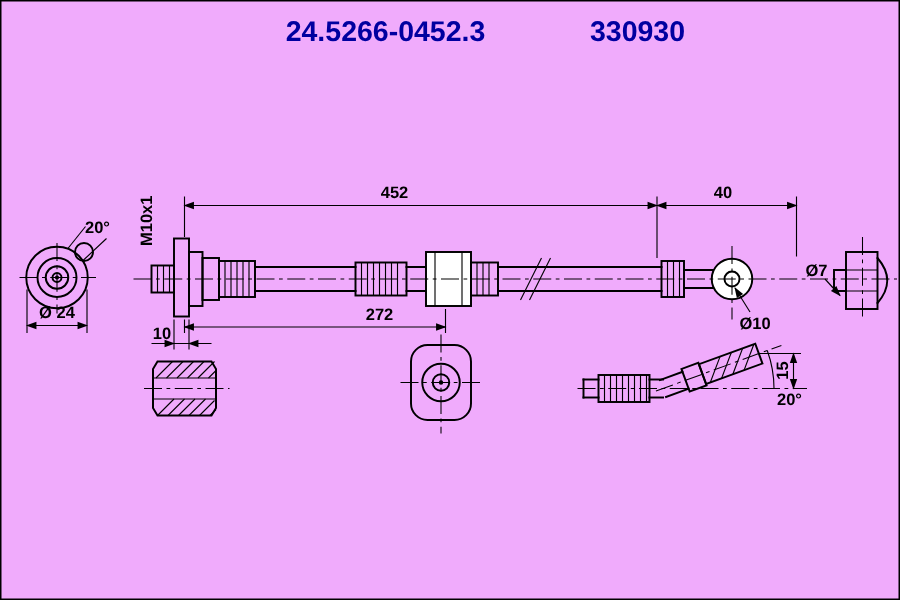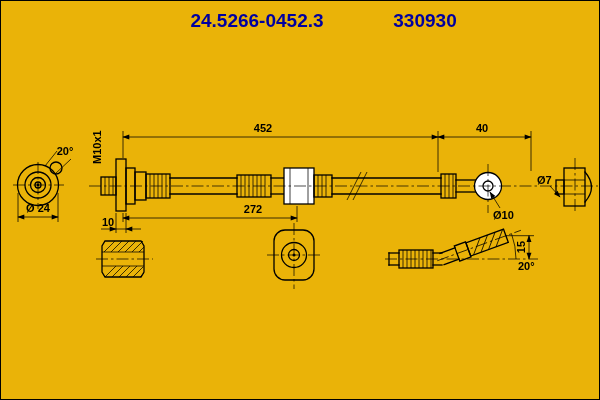--- a/index.html
+++ b/index.html
@@ -3,7 +3,7 @@
 <meta charset="utf-8">
 <style>
   html,body{margin:0;padding:0;background:#fff;}
-  .frame{position:relative;width:598px;height:398px;border:1px solid #000;background:#eab308;overflow:hidden;}
+  .frame{position:relative;width:598px;height:398px;border:1px solid #000;background:#f0abfc;overflow:hidden;}
   svg{display:block;}
   .thick{stroke:#000;stroke-width:1.3;fill:none;stroke-linecap:square;}
   .thin{stroke:#000;stroke-width:0.75;fill:none;}

